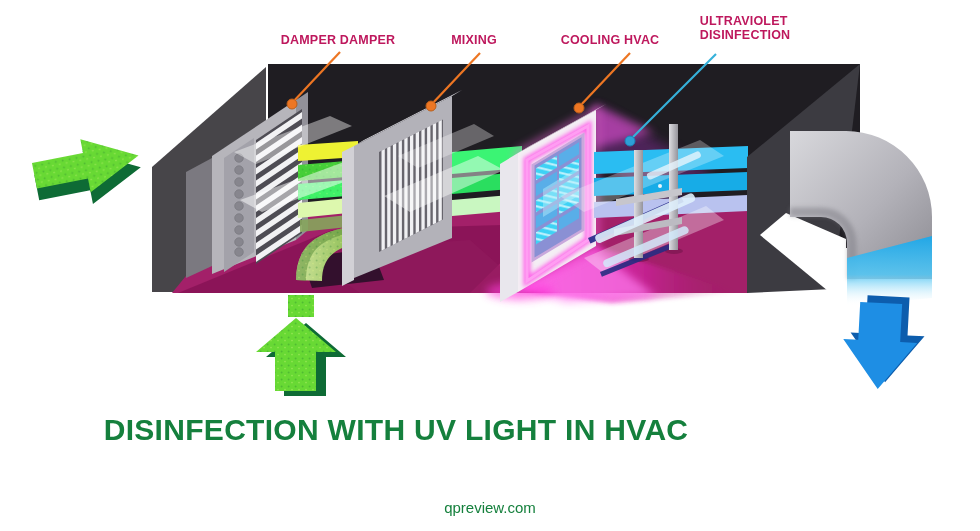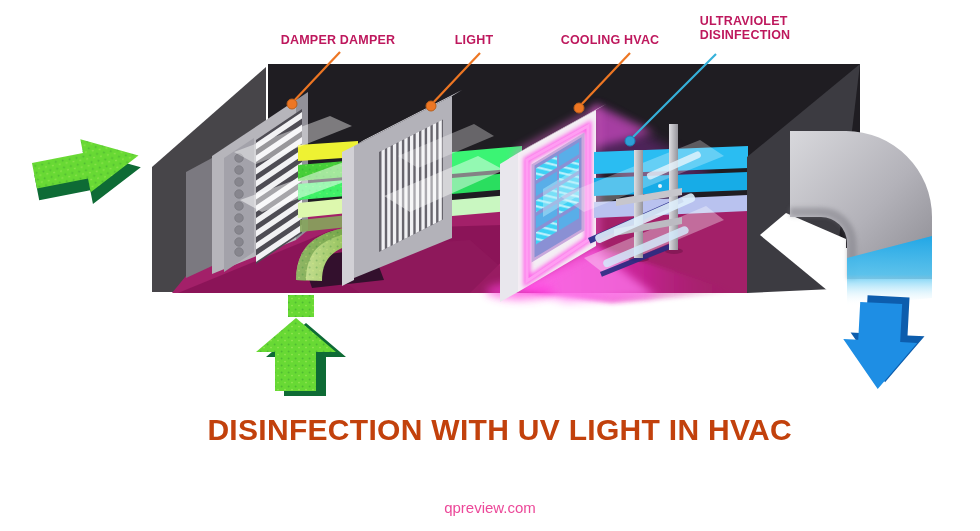--- a/index.html
+++ b/index.html
@@ -282,7 +282,7 @@
 
 <div class="callout" style="left:338px;top:34px">DAMPER DAMPER</div>
 
-<div class="callout" style="left:474px;top:34px">LIGHT</div>
+<div class="callout" style="left:474px;top:34px">MIXING</div>
 
 <div class="callout" style="left:610px;top:34px">COOLING HVAC</div>
 

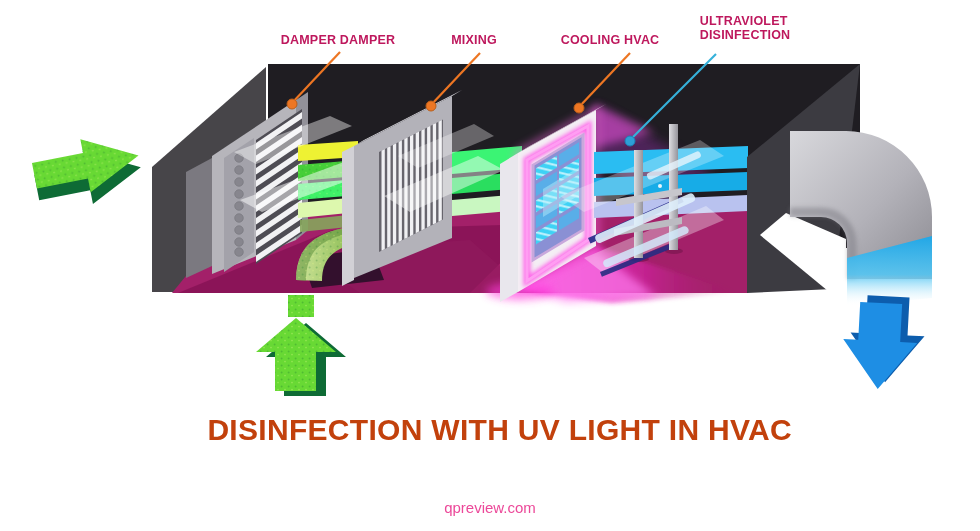--- a/index.html
+++ b/index.html
@@ -14,8 +14,8 @@
     white-space:nowrap;line-height:13.5px;
   }
   .page-title{
-    position:absolute;left:0;top:413px;width:792px;text-align:right;
-    font-size:30px;font-weight:800;color:#c2410c;letter-spacing:.3px;
+    position:absolute;left:0;top:413px;width:792px;text-align:center;
+    font-size:30px;font-weight:800;color:#15803d;letter-spacing:.3px;
   }
   .watermark{
     position:absolute;left:0;top:499px;width:980px;text-align:center;

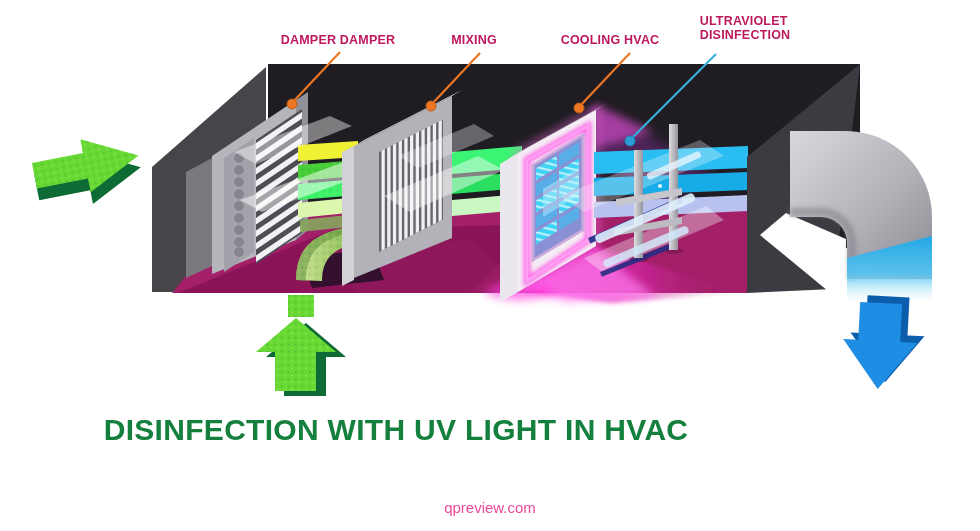--- a/index.html
+++ b/index.html
@@ -19,7 +19,7 @@
   }
   .watermark{
     position:absolute;left:0;top:499px;width:980px;text-align:center;
-    font-size:15px;font-weight:400;color:#ec4899;
+    font-size:15px;font-weight:400;color:#15803d;
   }
 </style>
 </head>

